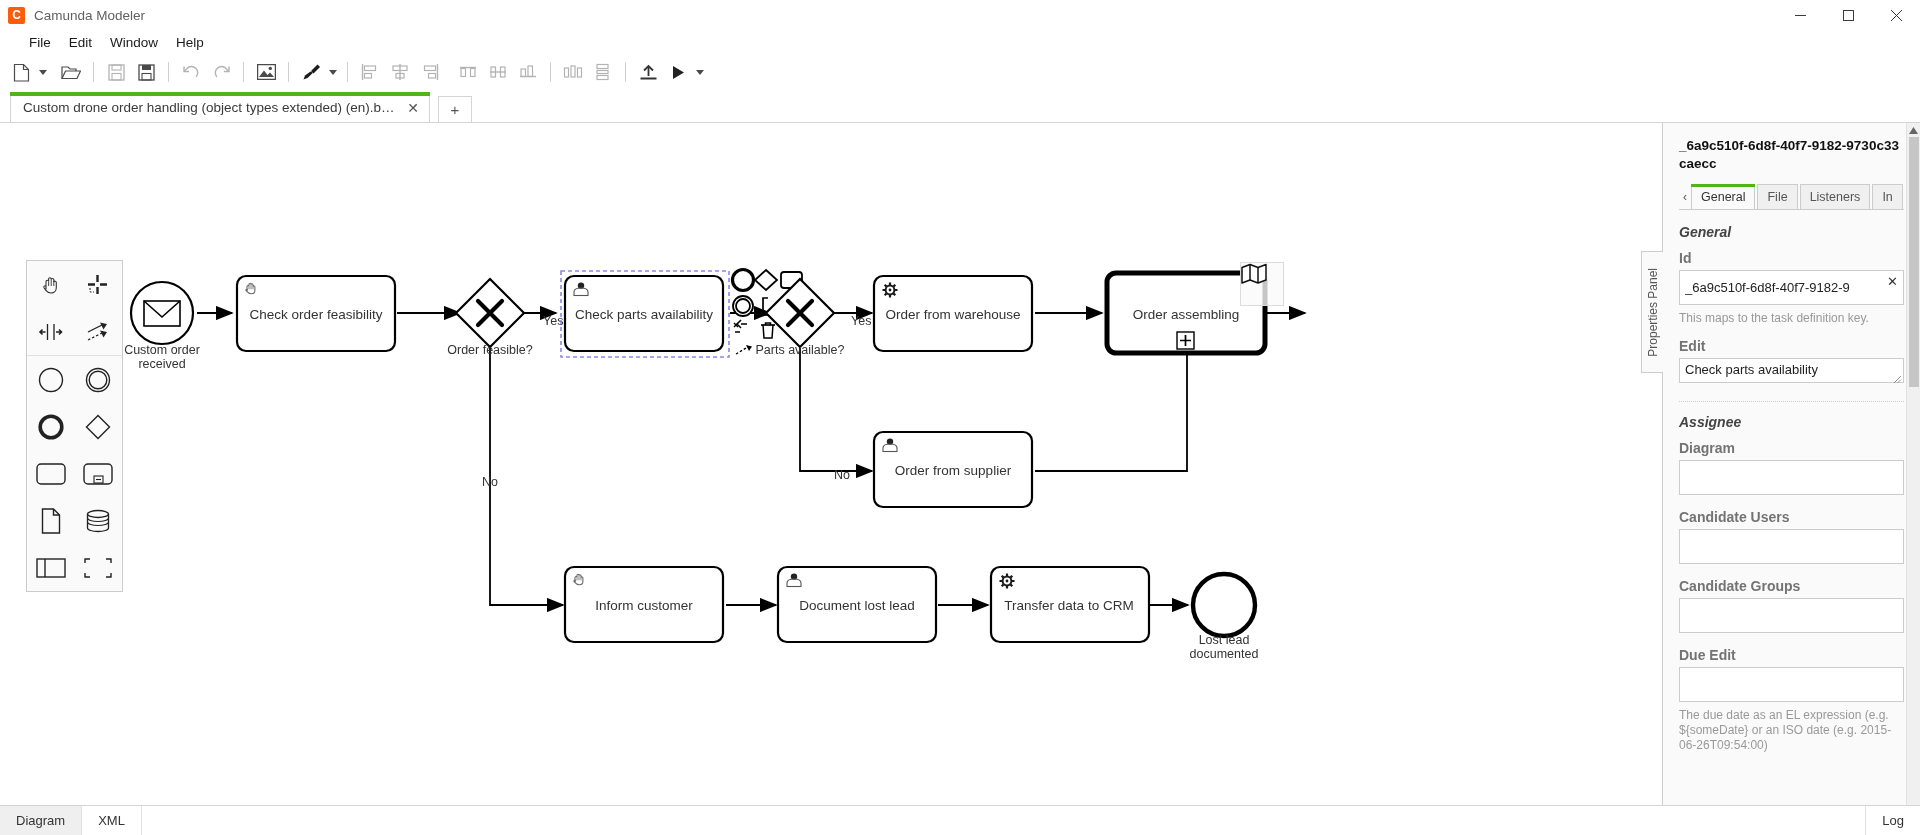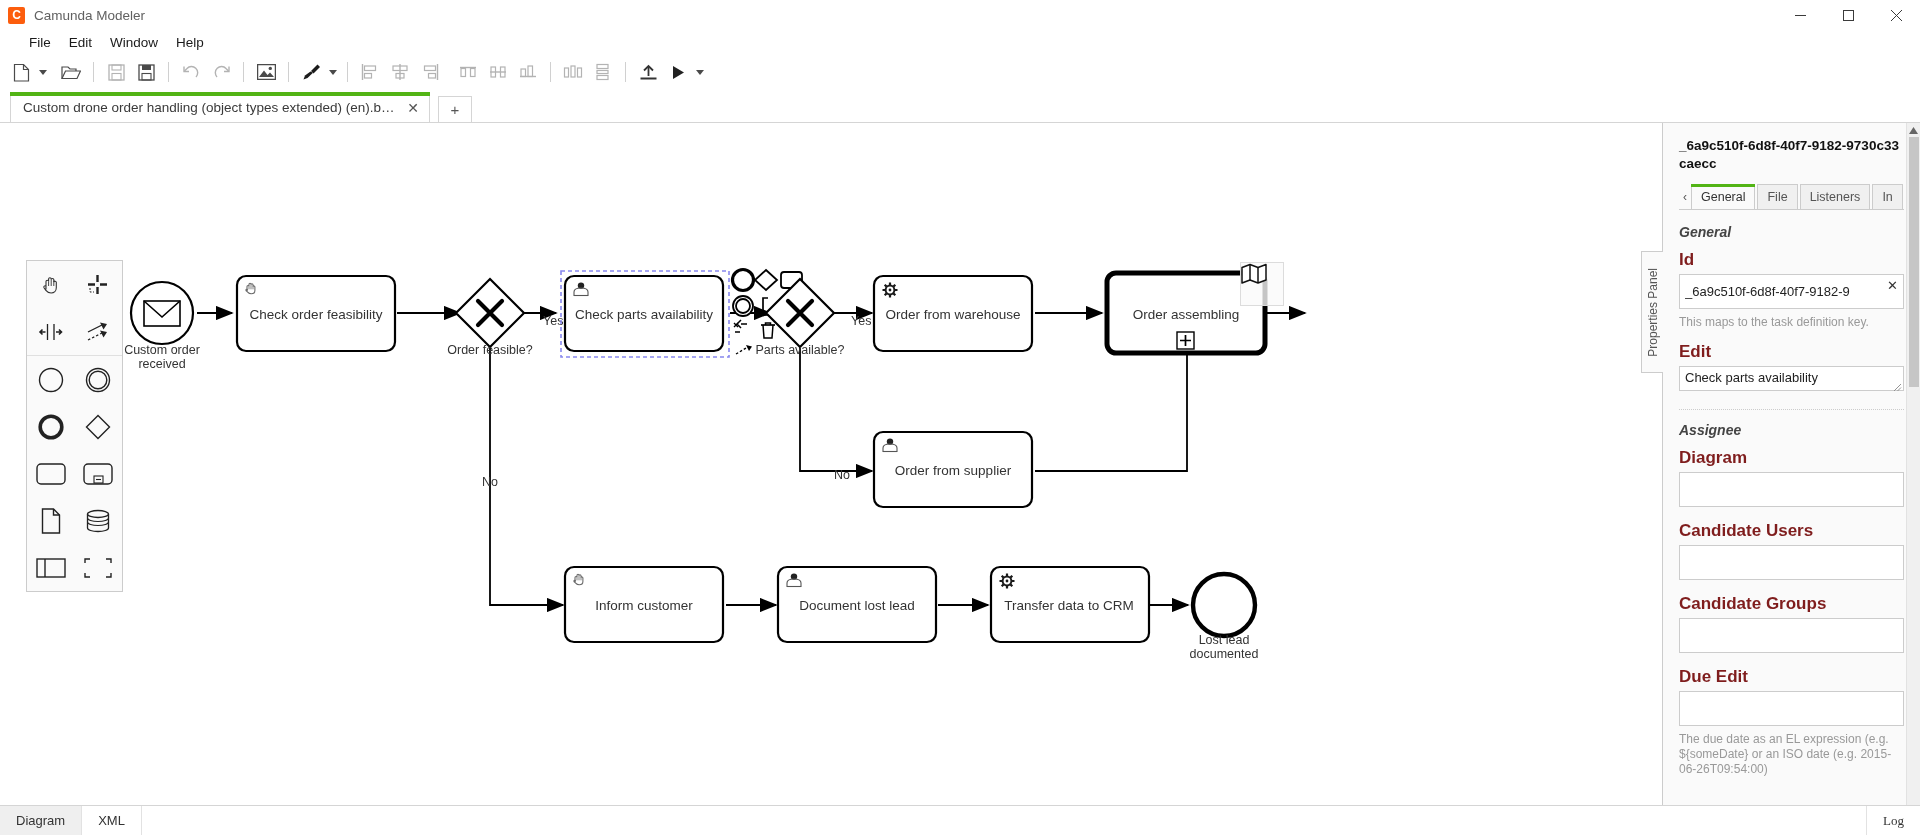--- a/index.html
+++ b/index.html
@@ -108,7 +108,7 @@
   }
   .ptab-arrow { color: #555; font-size: 12px; padding: 0 4px; display:flex; align-items:center; height:25px; }
   .group-title { font-size: 14px; font-style: italic; font-weight: bold; color: #444; margin: 4px 0 10px; }
-  .field-label { font-size: 17px; font-weight: bold; color: #7f1d1d; margin-bottom: 4px; }
+  .field-label { font-size: 14px; font-weight: bold; color: #737373; margin-bottom: 4px; }
   .field-input {
     width: 100%; height: 35px; border: 1px solid #ccc; background: #fff;
     font-size: 13px; color: #222; padding: 0 24px 0 5px; font-family: "Liberation Sans", sans-serif;

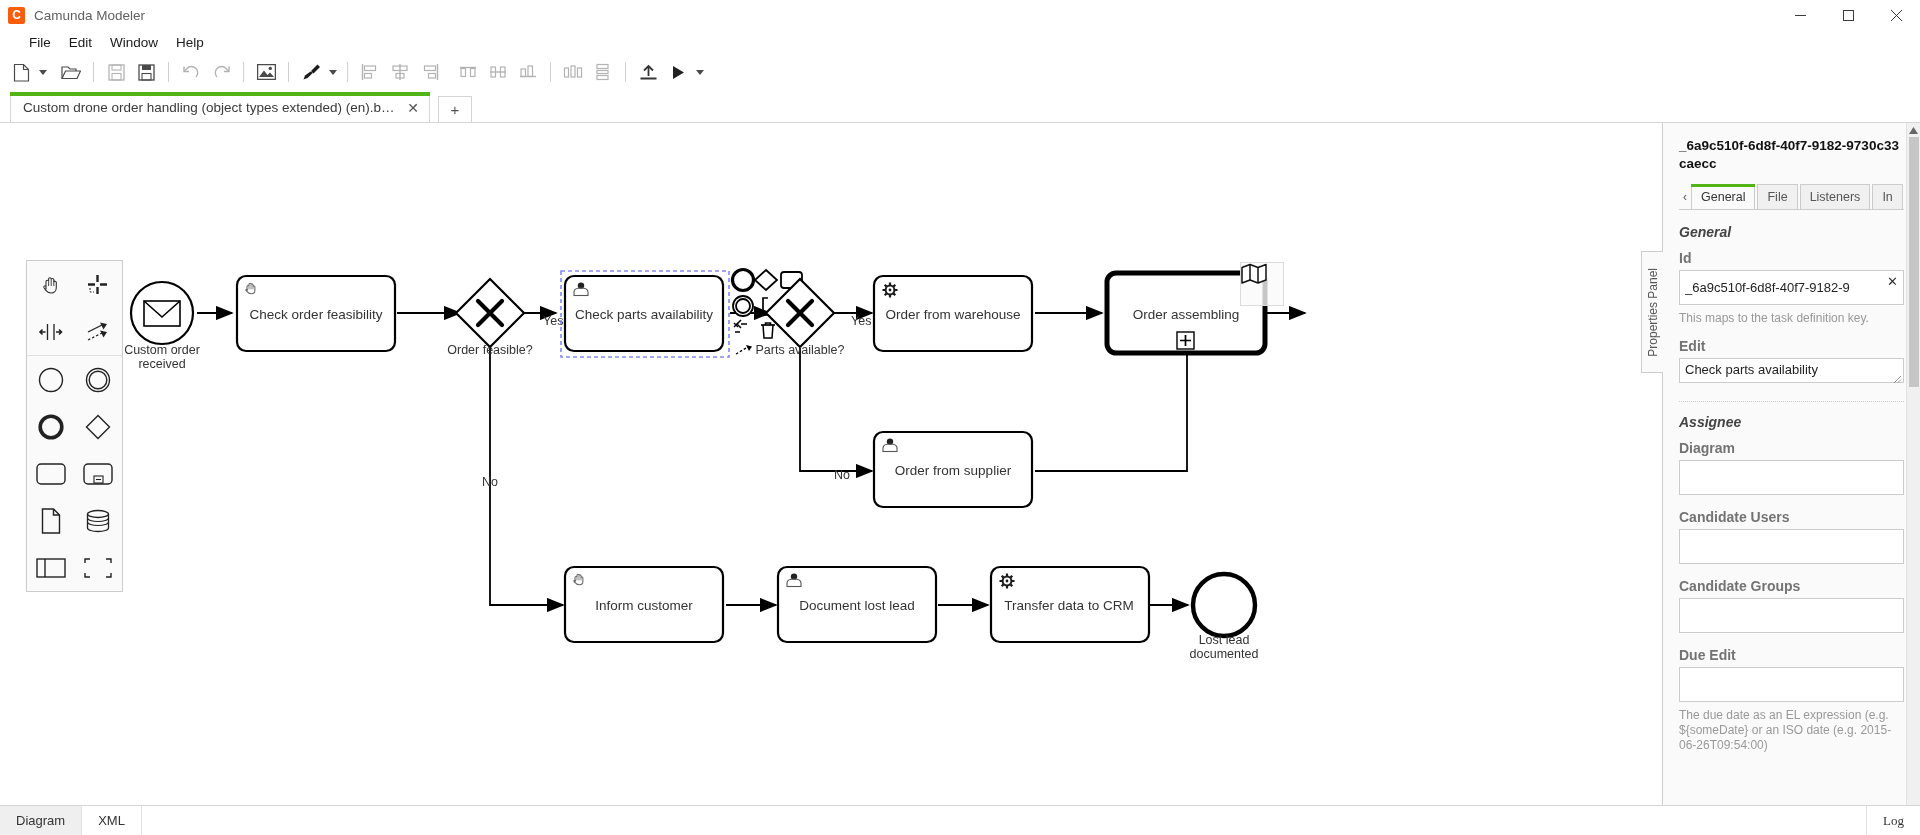--- a/index.html
+++ b/index.html
@@ -161,7 +161,7 @@
     border-right: 1px solid #e2e2e2;
   }
   .status-tab.active { background: #efefef; }
-  .status-right { margin-left: auto; display: flex; font-family: Liberation Serif, serif; }
+  .status-right { margin-left: auto; display: flex; }
   .log-btn {
     padding: 0 16px; display: flex; align-items: center; font-size: 13px; color: #333;
     border-left: 1px solid #e2e2e2;

